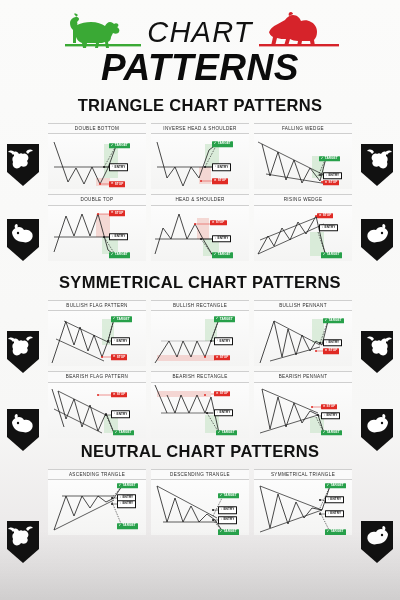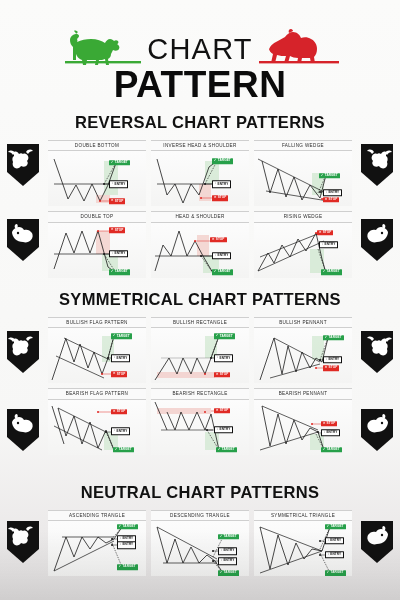--- a/index.html
+++ b/index.html
@@ -20,7 +20,7 @@
   }
 
   
-  .header{position:relative;padding-top:25px;}
+  .header{position:relative;padding-top:8px;font-style:italic;}
   .logo-row{display:flex;align-items:flex-end;justify-content:center;gap:4px;height:42px;}
   .bull-wrap,.bear-wrap{position:relative;width:88px;height:40px;}
   .bull-wrap svg,.bear-wrap svg{position:absolute;left:0;top:0;}

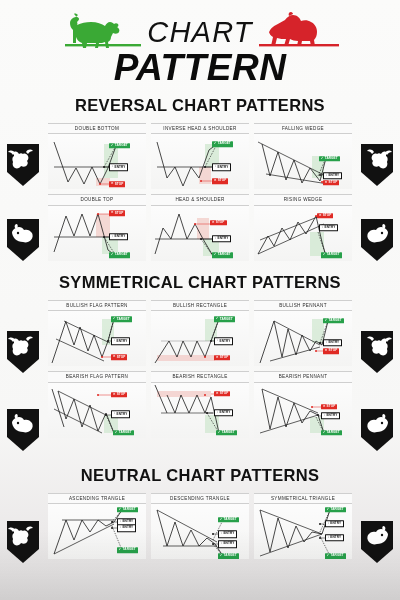--- a/index.html
+++ b/index.html
@@ -100,7 +100,7 @@
       </div>
 
     </div>
-    <div class="patterns-word">PATTERN</div>
+    <div class="patterns-word">PATTERNS</div>
   </div>
 
   <div style="margin-top:10px">

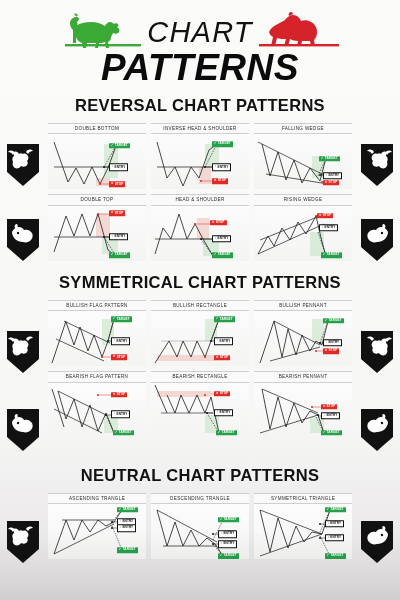--- a/index.html
+++ b/index.html
@@ -104,7 +104,7 @@
   </div>
 
   <div style="margin-top:10px">
-    <h2 class="section-title">REVERSAL CHART PATTERNS</h2>
+    <h2 class="section-title">TRIANGLE CHART PATTERNS</h2>
 
     <div class="row" style="margin-top:8px">
 

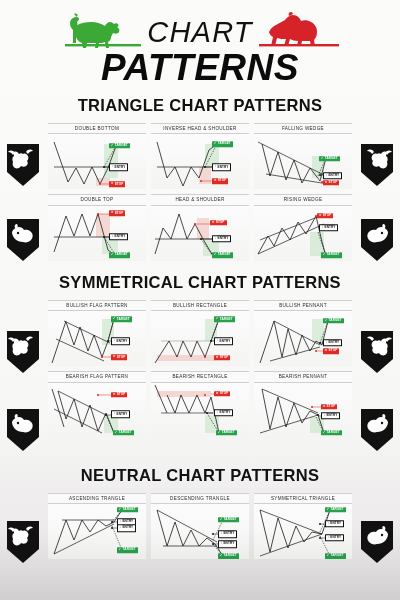--- a/index.html
+++ b/index.html
@@ -500,7 +500,7 @@
     </div>
   </div>
 
-  <div style="margin-top:28px">
+  <div style="margin-top:4px">
     <h2 class="section-title">NEUTRAL CHART PATTERNS</h2>
 
     <div class="row" style="margin-top:8px">

